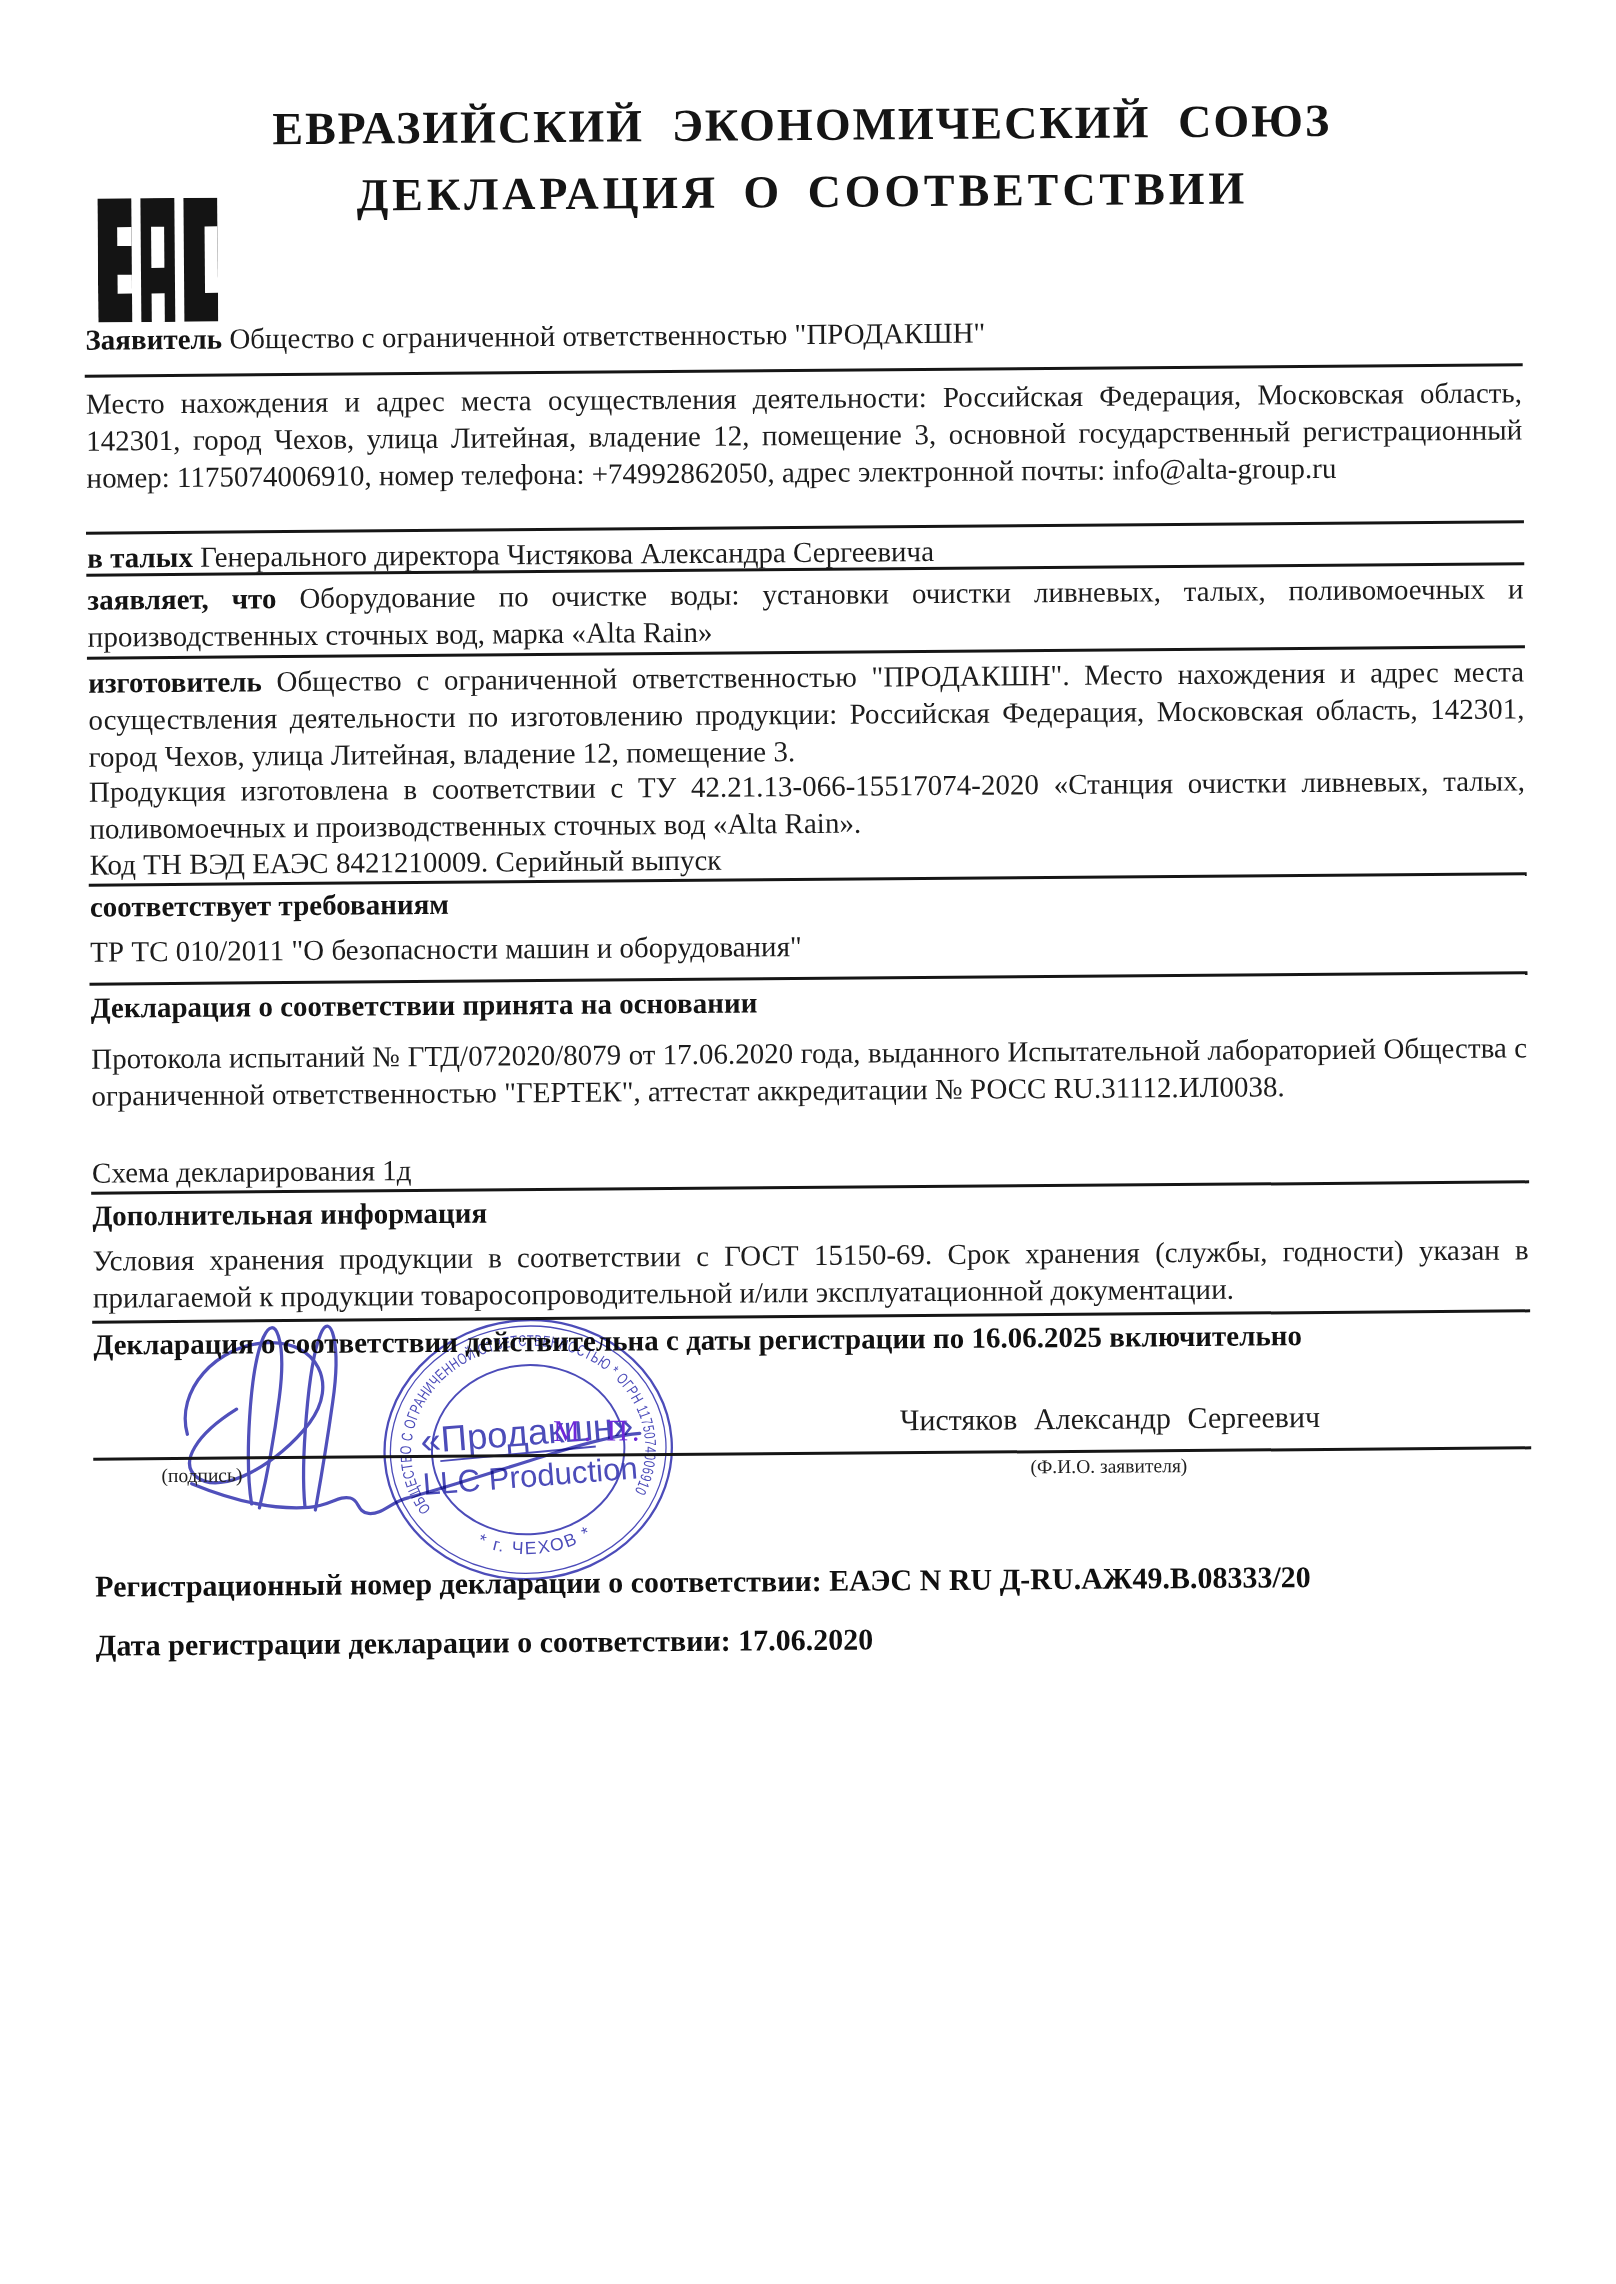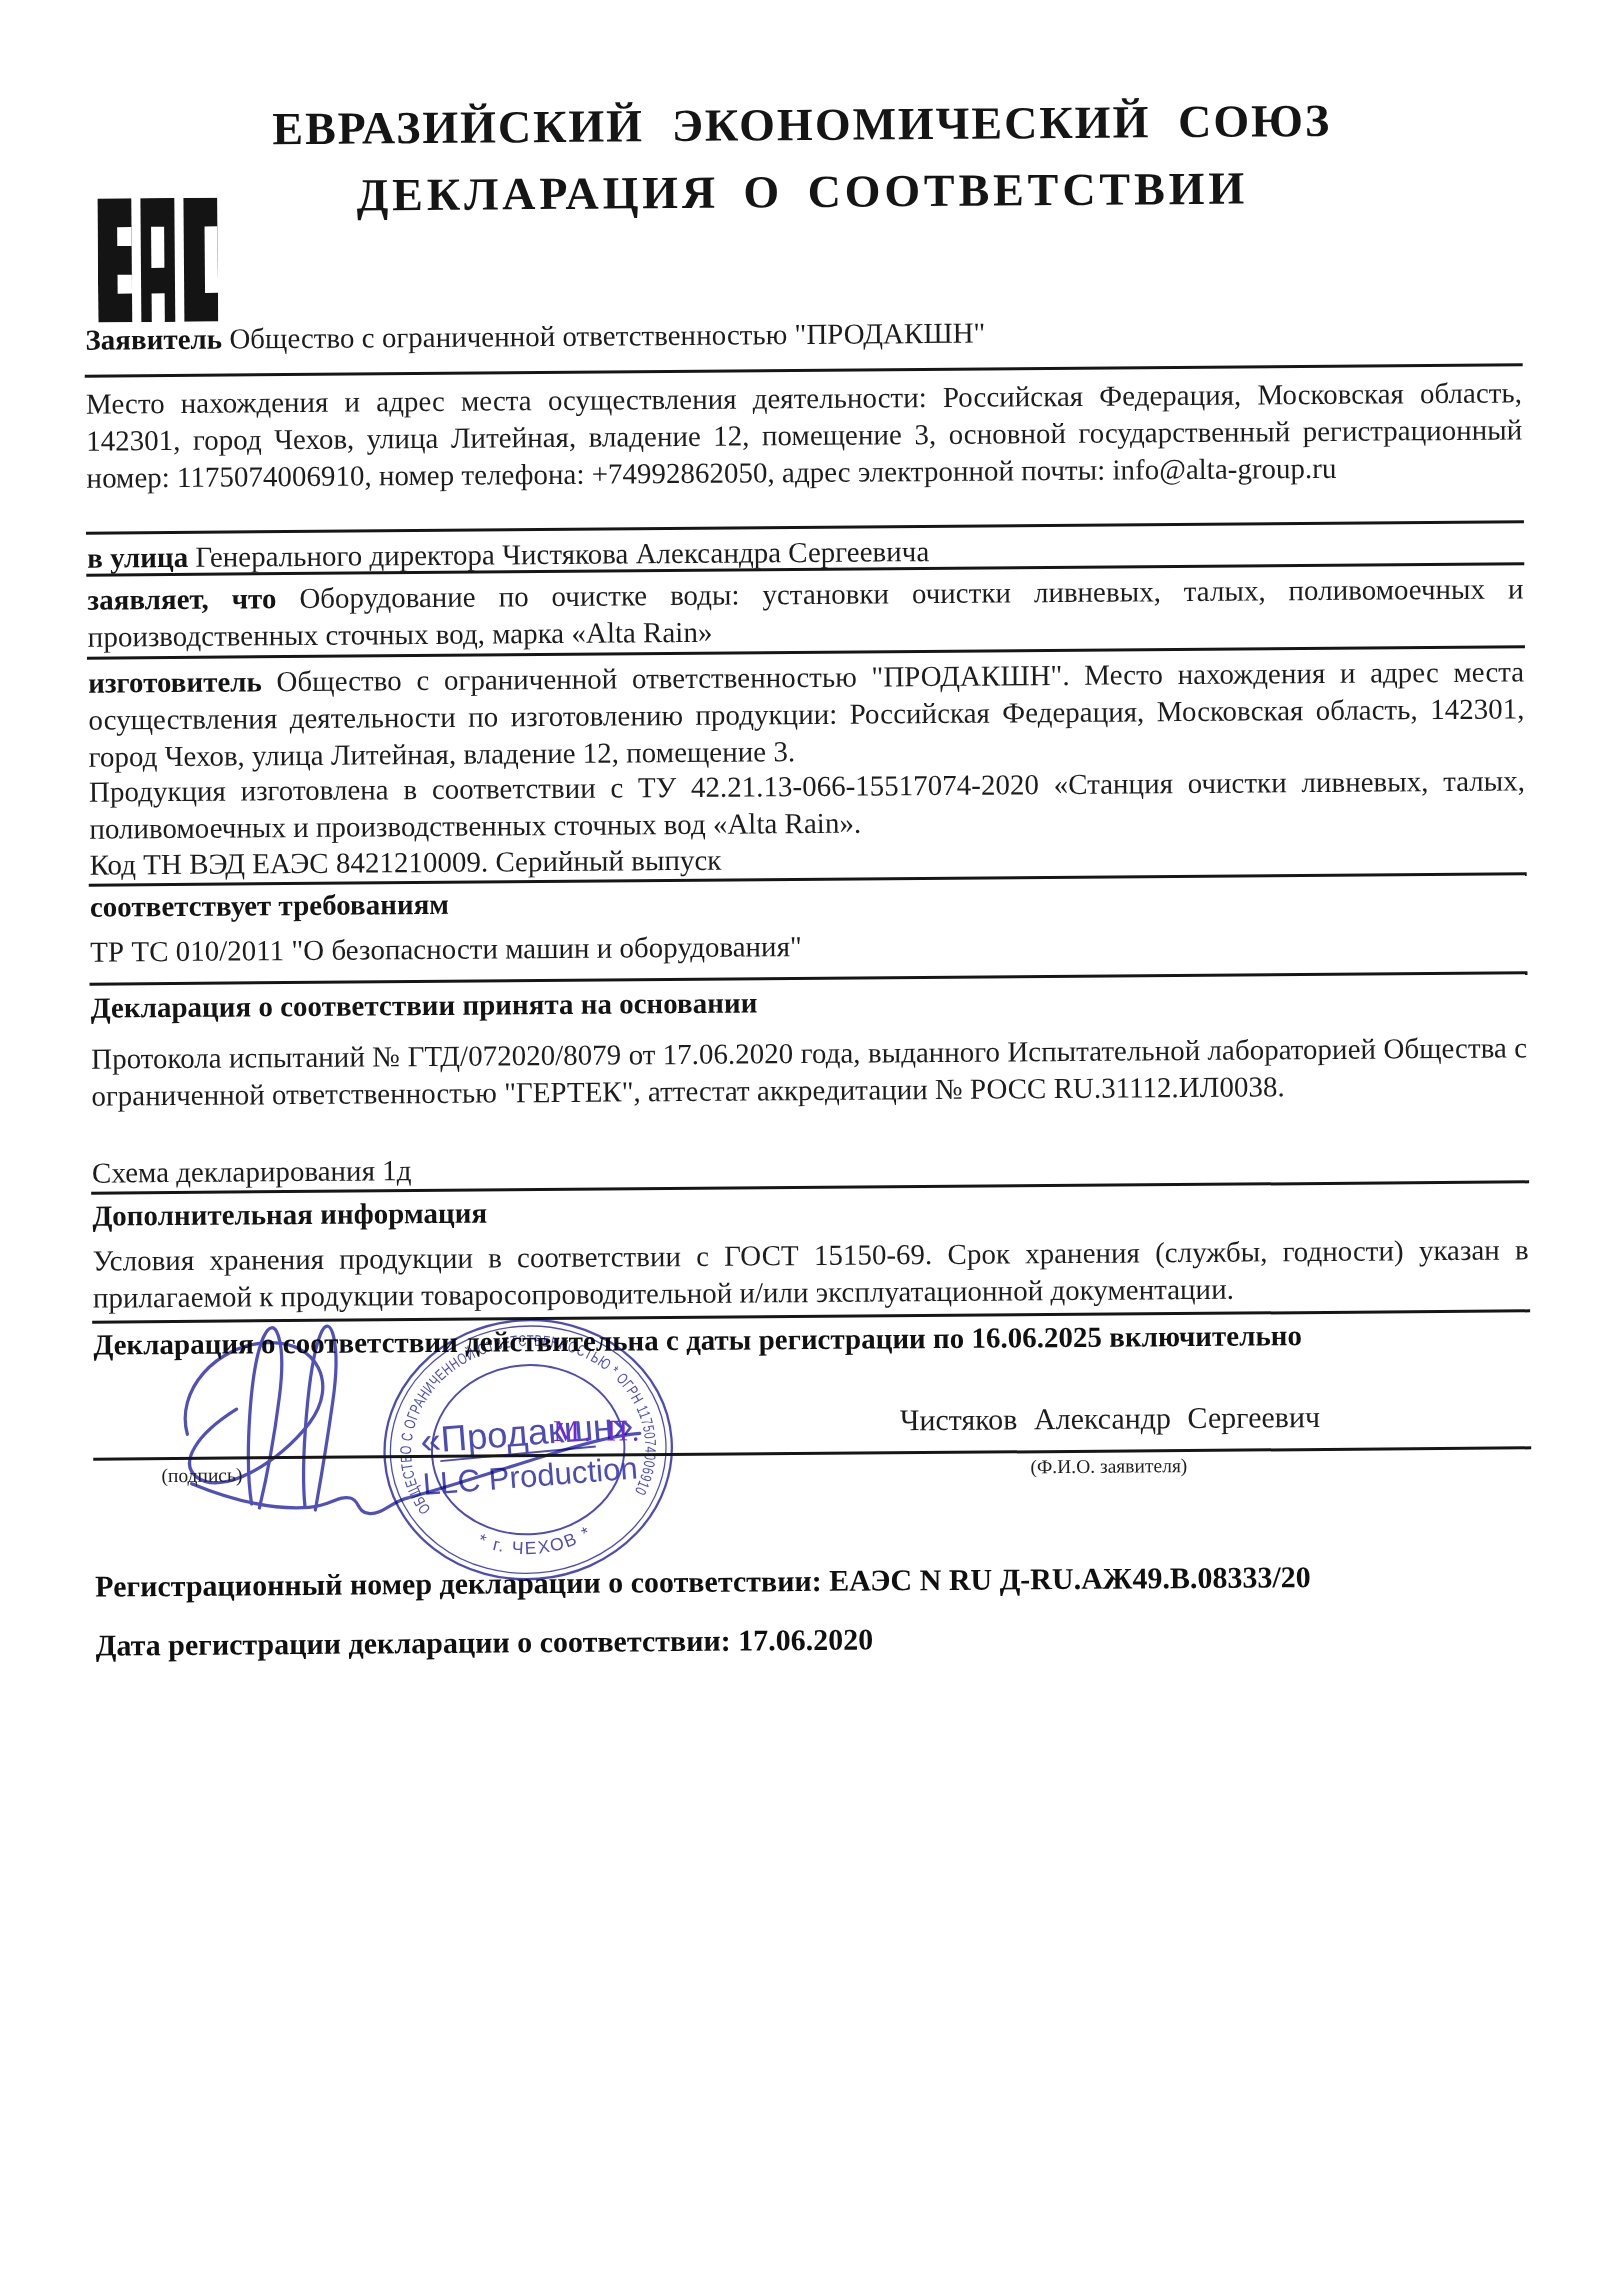--- a/index.html
+++ b/index.html
@@ -59,7 +59,7 @@
   <div class="rule" style="top:526px"></div>
 
   <div class="abs oneline" style="top:534px">
-    <span class="lbl">в улица</span>
+    <span class="lbl">в талых</span>
     <span>Генерального директора Чистякова Александра Сергеевича</span>
   </div>
   <div class="rule" style="top:568px"></div>

